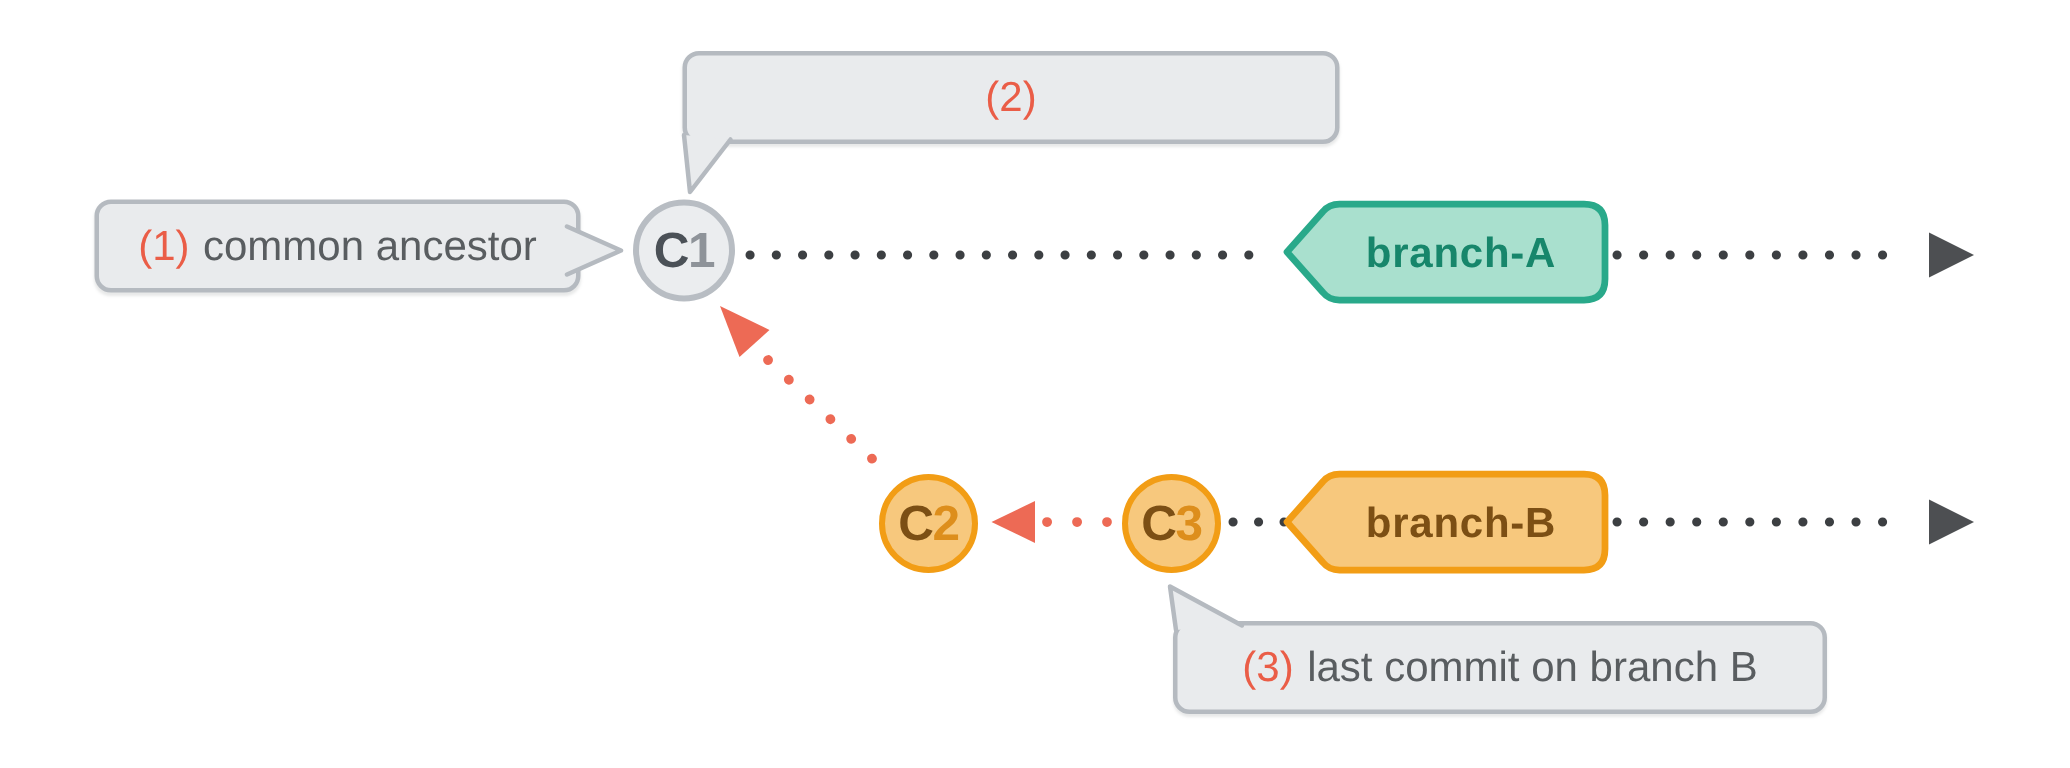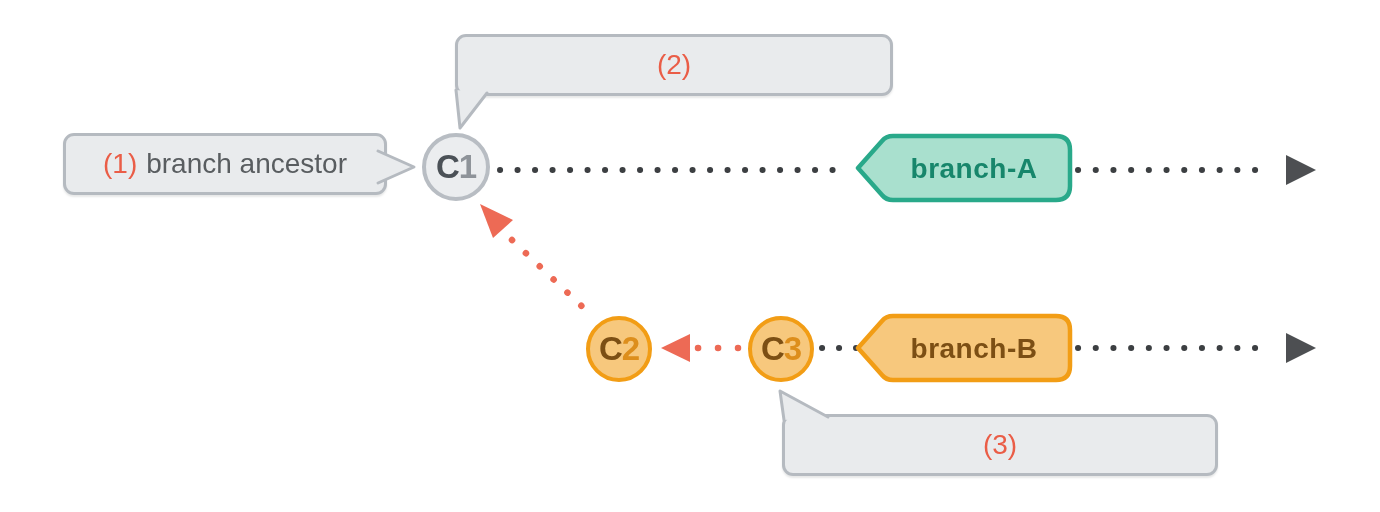--- a/index.html
+++ b/index.html
@@ -54,7 +54,7 @@
 
   <div class="callout" id="callout-1">
     <span class="num">(1)</span>
-    <span class="txt">branch ancestor</span>
+    <span class="txt">common ancestor</span>
   </div>
   <div class="callout" id="callout-2">
     <span class="num">(2)</span>

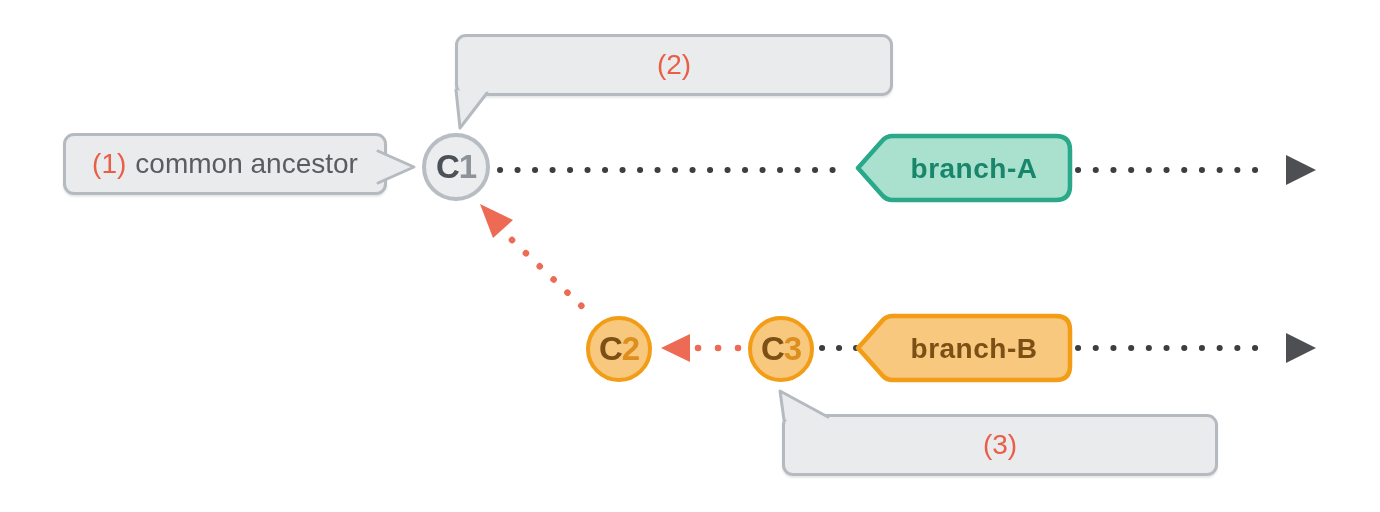--- a/index.html
+++ b/index.html
@@ -61,6 +61,7 @@
   </div>
   <div class="callout" id="callout-3">
     <span class="num">(3)</span>
+    <span class="txt">last commit on branch B</span>
   </div>
 
   <div class="commit gray" id="c1">

